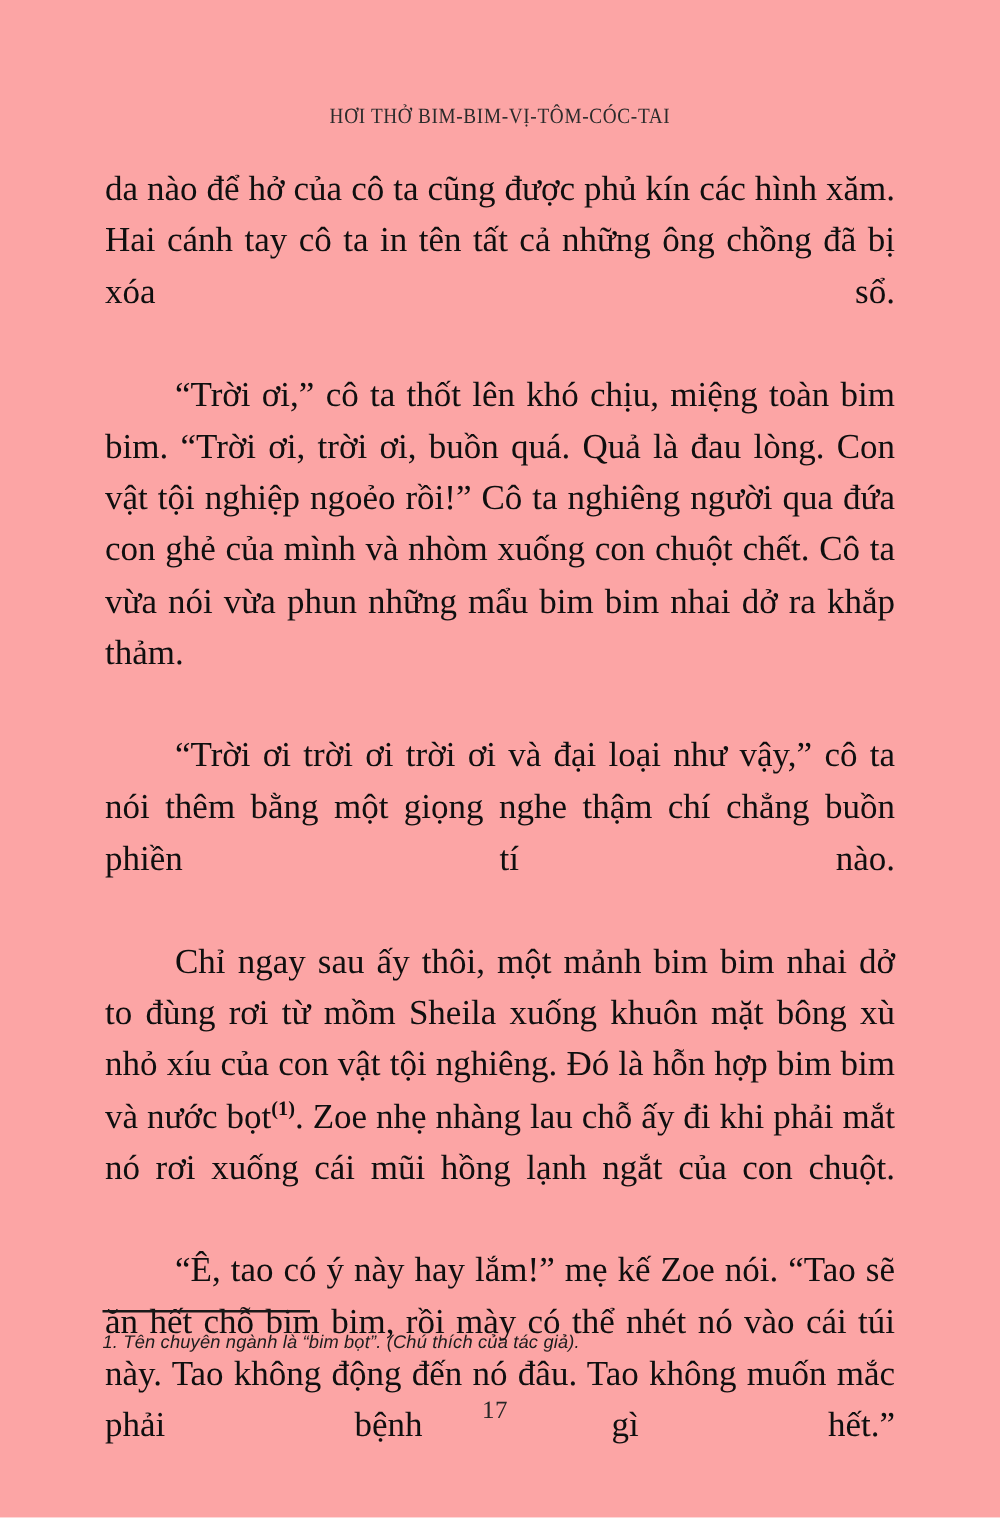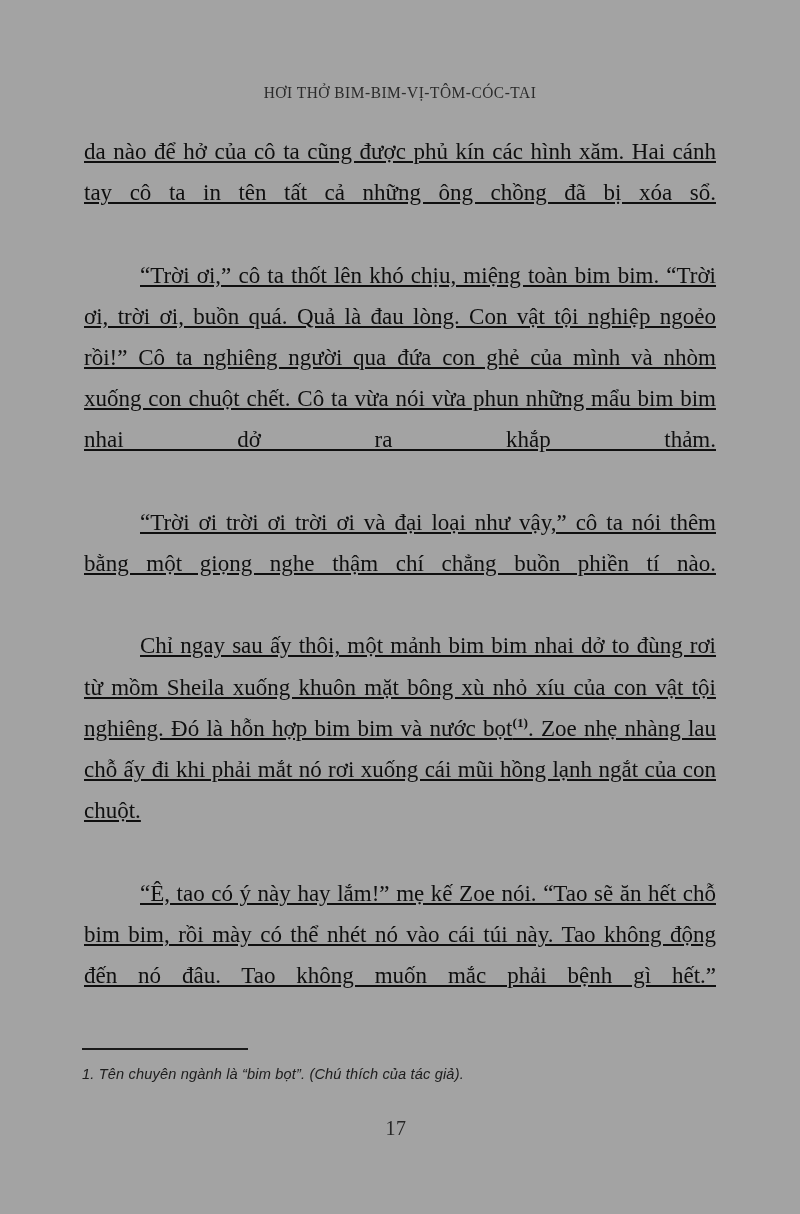--- a/index.html
+++ b/index.html
@@ -21,7 +21,7 @@
   .page {
     position: absolute;
     inset: 0;
-    background: #a3a3a3;
+    background: #fca5a5;
   }
 
   

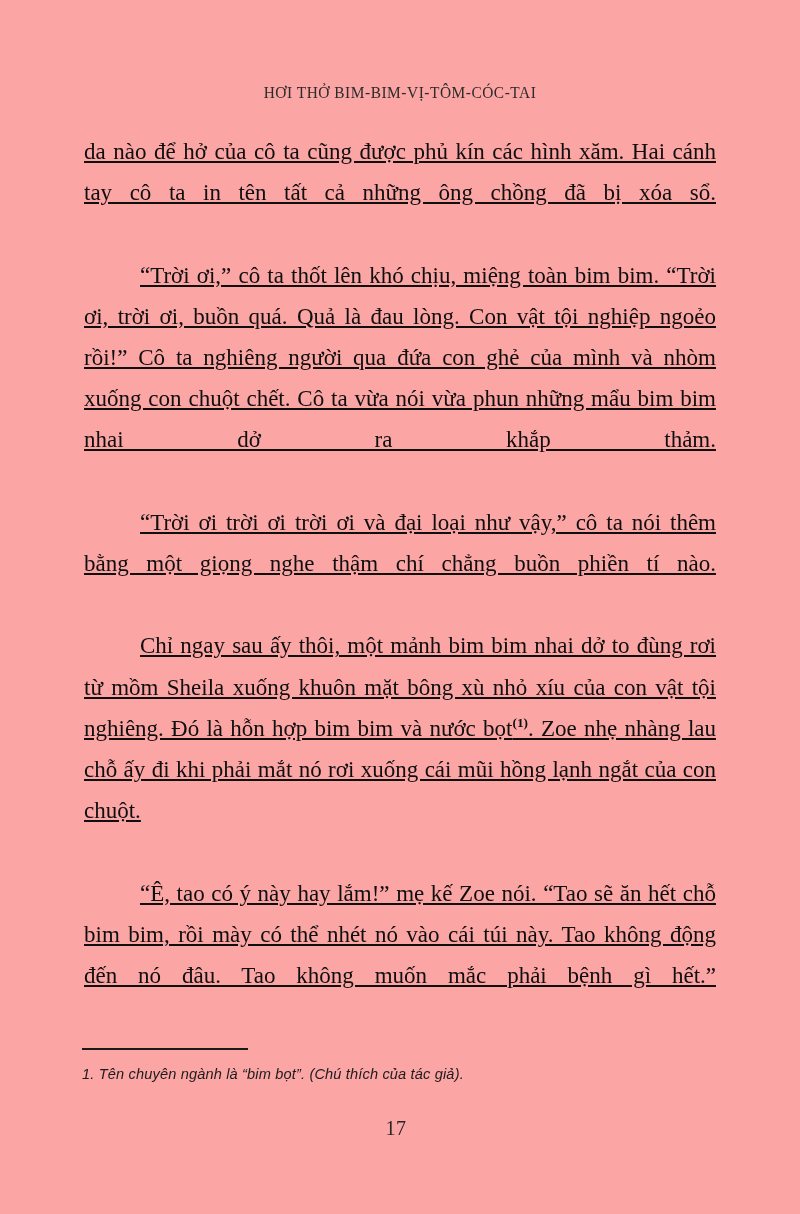--- a/index.html
+++ b/index.html
@@ -50,13 +50,12 @@
 
   .para {
     margin: 0;
-    font-size: 23px;
+    font-size: 28px;
     line-height: 41.2px;
     text-align: justify;
     text-justify: inter-word;
     color: #0f0f0f;
     hyphens: none;
-    text-decoration: underline;
   }
   .para.indent {
     text-indent: 56px;

